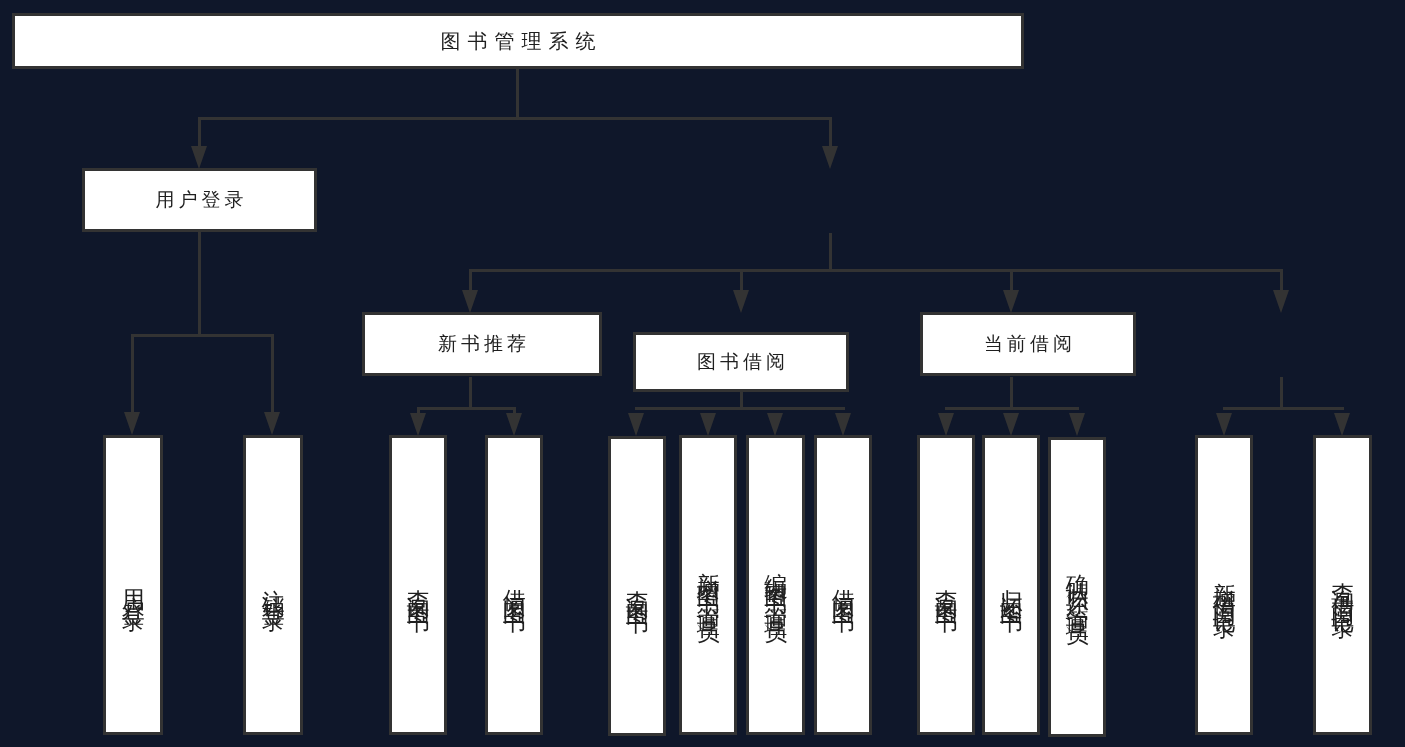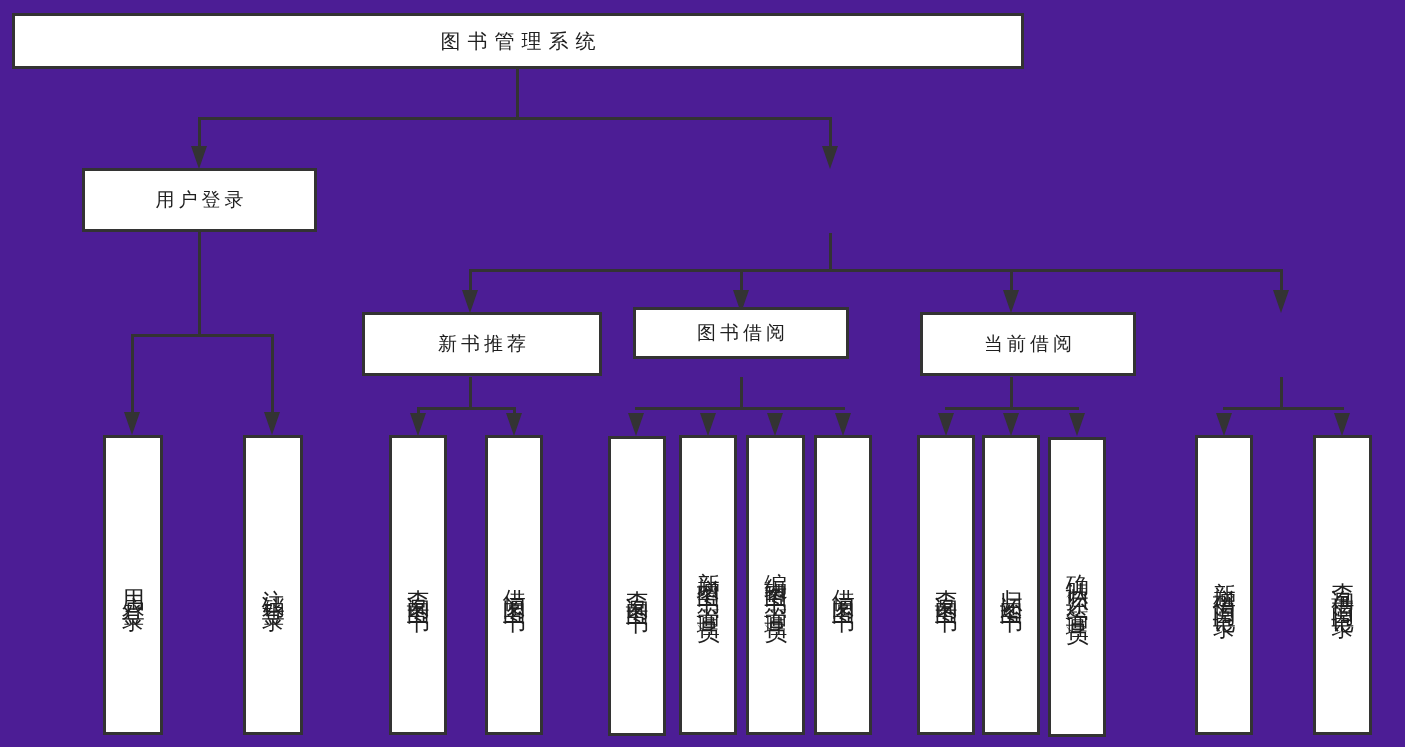--- a/index.html
+++ b/index.html
@@ -5,7 +5,7 @@
 <style>
   html,body{margin:0;padding:0;background:#ffffff;}
   .stage{
-    position:relative;width:1405px;height:747px;background:#4c1d95;
+    position:relative;width:1405px;height:747px;background:#0f172a;
     overflow:hidden;font-family:"Liberation Sans","DejaVu Sans",sans-serif;
     color:#1f1f1f;
   }

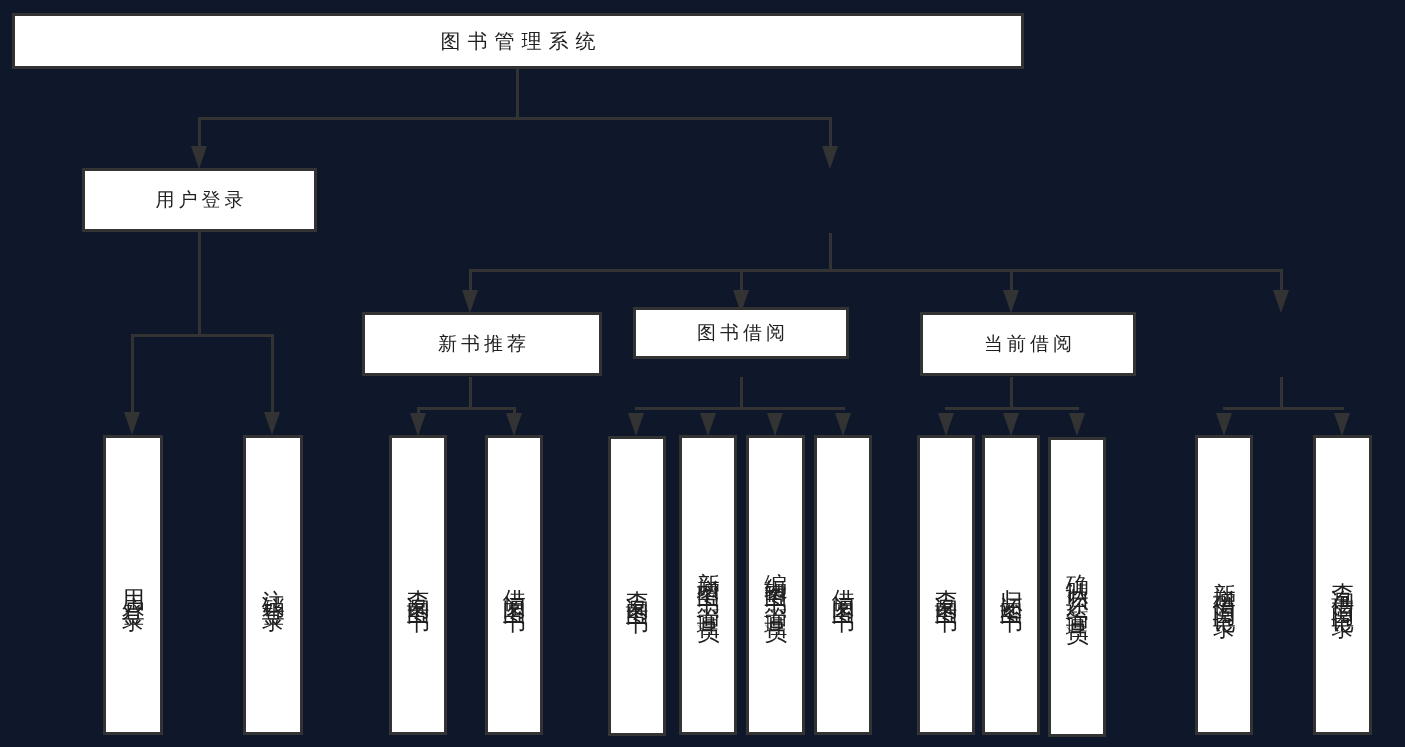--- a/index.html
+++ b/index.html
@@ -101,7 +101,7 @@
   <div class="node" style="left:362px;top:312px;width:240px;height:64px;">
     <span class="lbl mid-lbl">新书推荐</span>
   </div>
-  <div class="node" style="left:633px;top:307px;width:216px;height:52px;">
+  <div class="node" style="left:633px;top:332px;width:216px;height:60px;">
     <span class="lbl mid-lbl">图书借阅</span>
   </div>
   <div class="node" style="left:920px;top:312px;width:216px;height:64px;">

